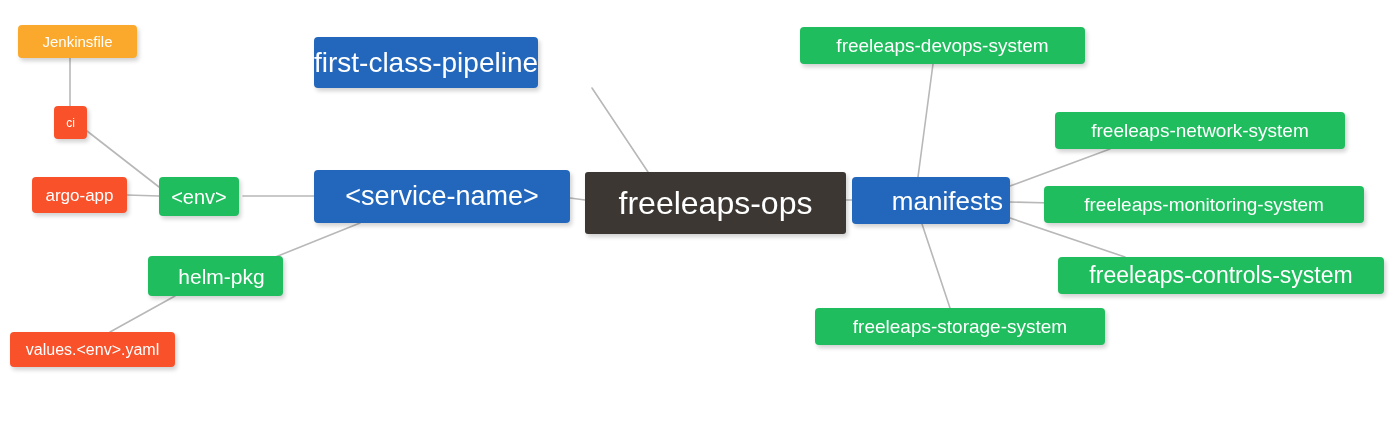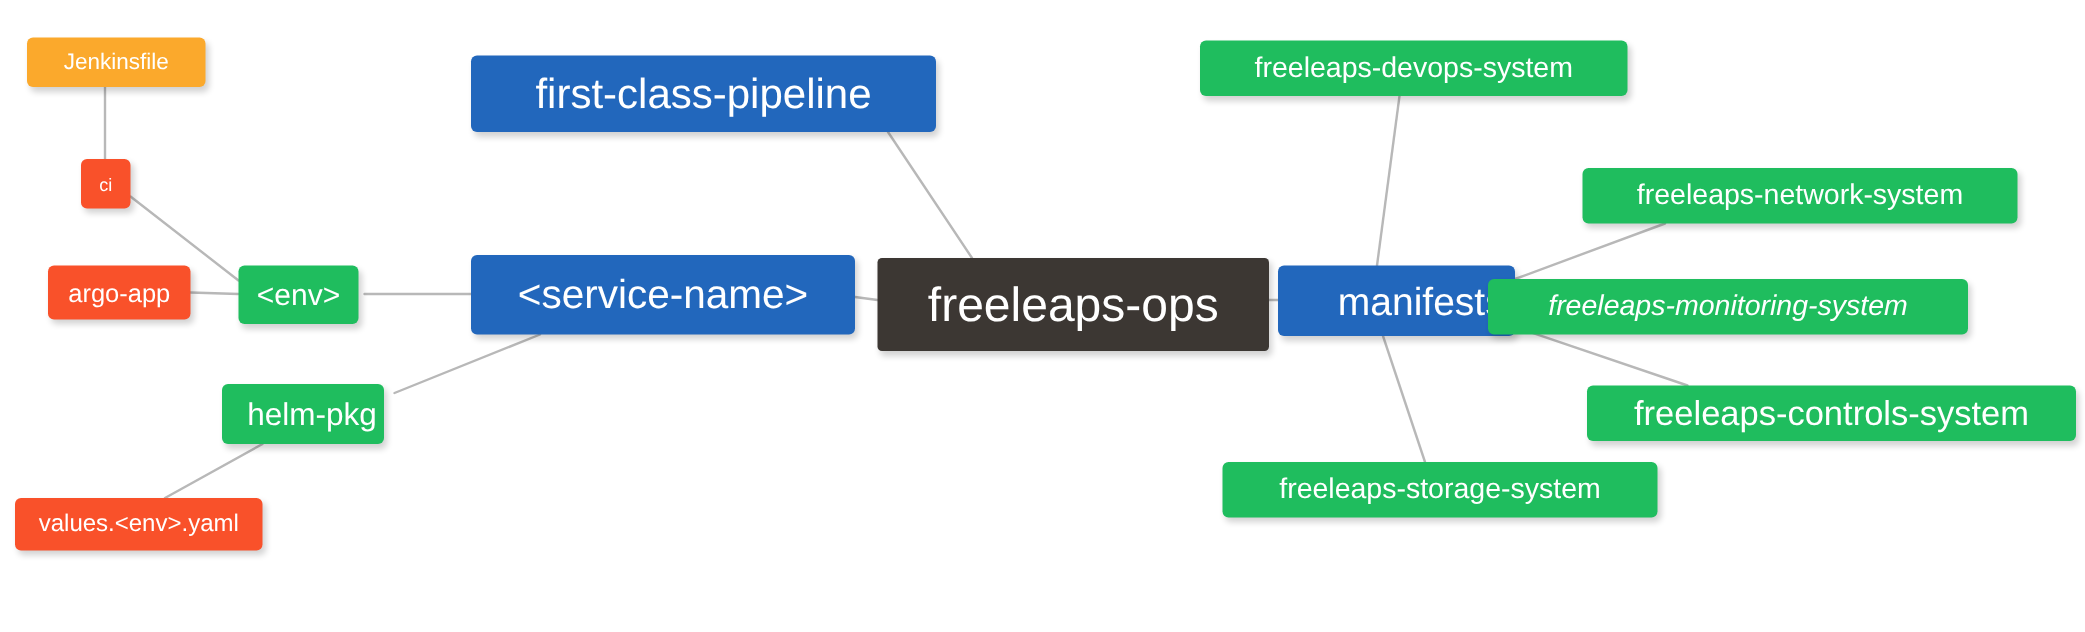--- a/index.html
+++ b/index.html
@@ -89,7 +89,7 @@
       <div class="node n-red" style="left: 10px; top: 332px; width: 165px; height: 35px; font-size: 16px;">
         <span class="node-label">values.&lt;env&gt;.yaml</span>
       </div>
-      <div class="node n-blue" style="left: 314px; top: 37px; width: 310px; height: 51px; font-size: 28px; text-align: center;">
+      <div class="node n-blue" style="left: 314px; top: 37px; width: 224px; height: 51px; font-size: 28px; text-align: center;">
         <span class="node-label">first-class-pipeline</span>
       </div>
       <div class="node n-blue" style="left: 314px; top: 170px; width: 256px; height: 53px; font-size: 27px;">

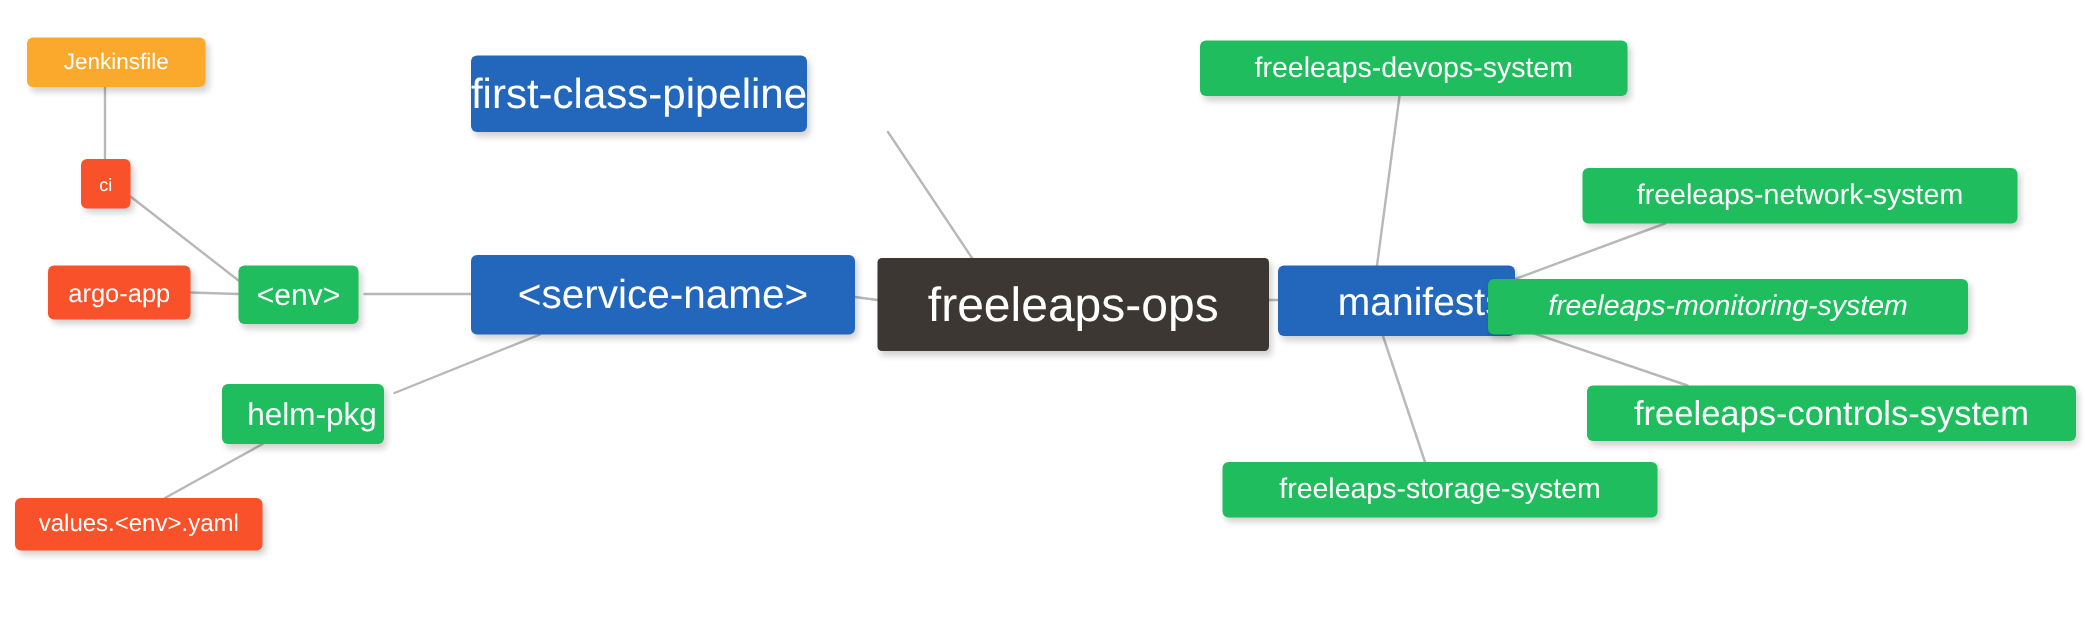--- a/index.html
+++ b/index.html
@@ -107,7 +107,7 @@
       <div class="node n-green" style="left: 1055px; top: 112px; width: 290px; height: 37px; font-size: 19px;">
         <span class="node-label">freeleaps-network-system</span>
       </div>
-      <div class="node n-green" style="left: 992px; top: 186px; width: 320px; height: 37px; font-size: 19px; font-style: italic;">
+      <div class="node n-green" style="left: 1044px; top: 186px; width: 320px; height: 37px; font-size: 19px;">
         <span class="node-label">freeleaps-monitoring-system</span>
       </div>
       <div class="node n-green" style="left: 1058px; top: 257px; width: 326px; height: 37px; font-size: 23px;">

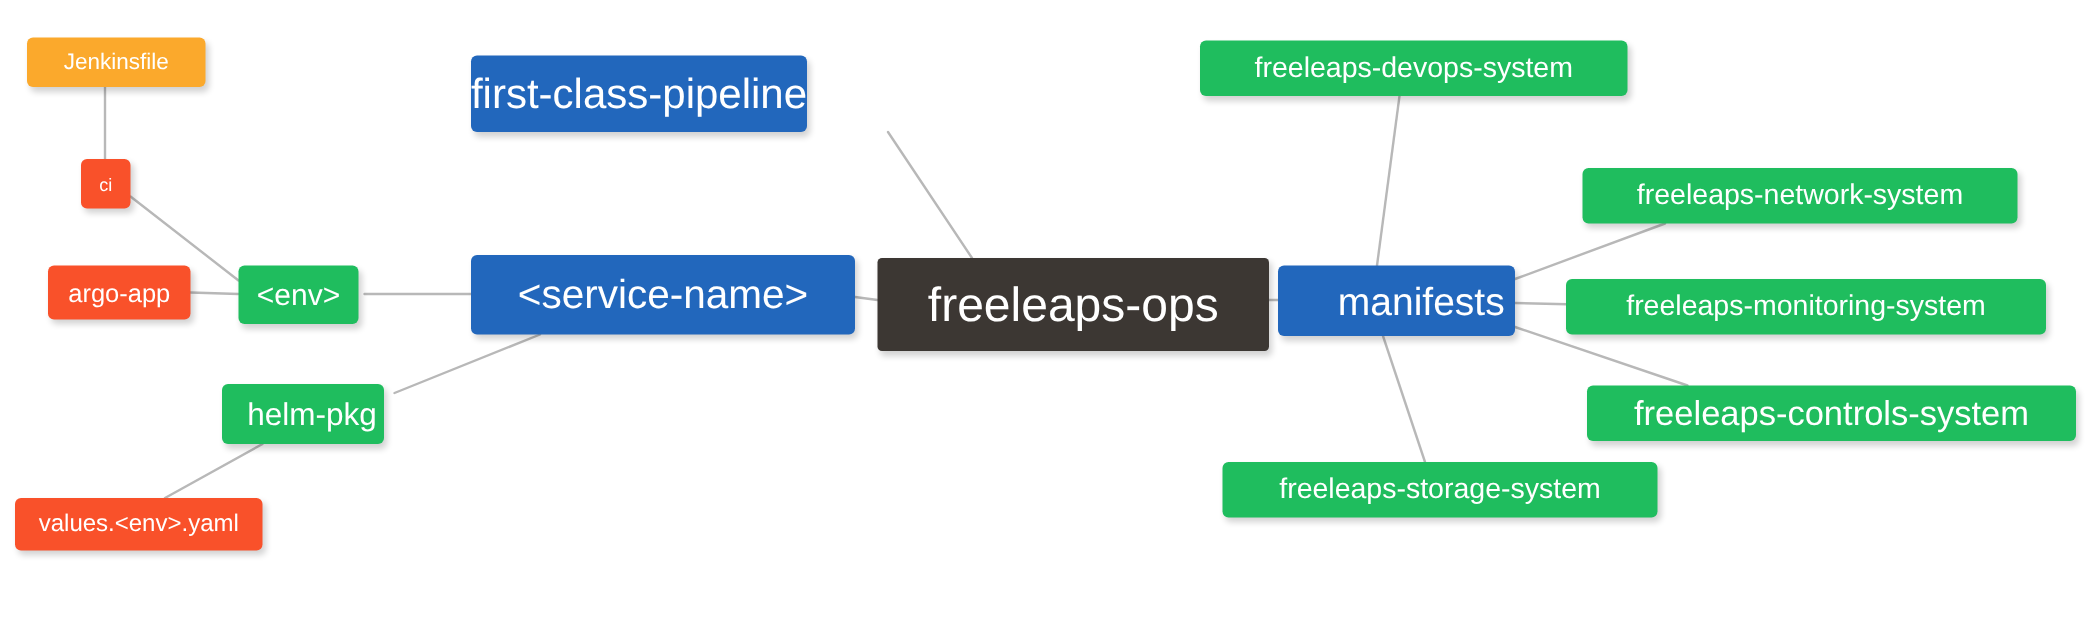--- a/index.html
+++ b/index.html
@@ -83,7 +83,7 @@
       <div class="node n-green" style="left: 159px; top: 177px; width: 80px; height: 39px; font-size: 20px;">
         <span class="node-label">&lt;env&gt;</span>
       </div>
-      <div class="node n-green" style="left: 148px; top: 256px; width: 108px; height: 40px; font-size: 21px; padding-left: 12px;">
+      <div class="node n-green" style="left: 148px; top: 256px; width: 135px; height: 40px; font-size: 21px; padding-left: 12px;">
         <span class="node-label">helm-pkg</span>
       </div>
       <div class="node n-red" style="left: 10px; top: 332px; width: 165px; height: 35px; font-size: 16px;">

